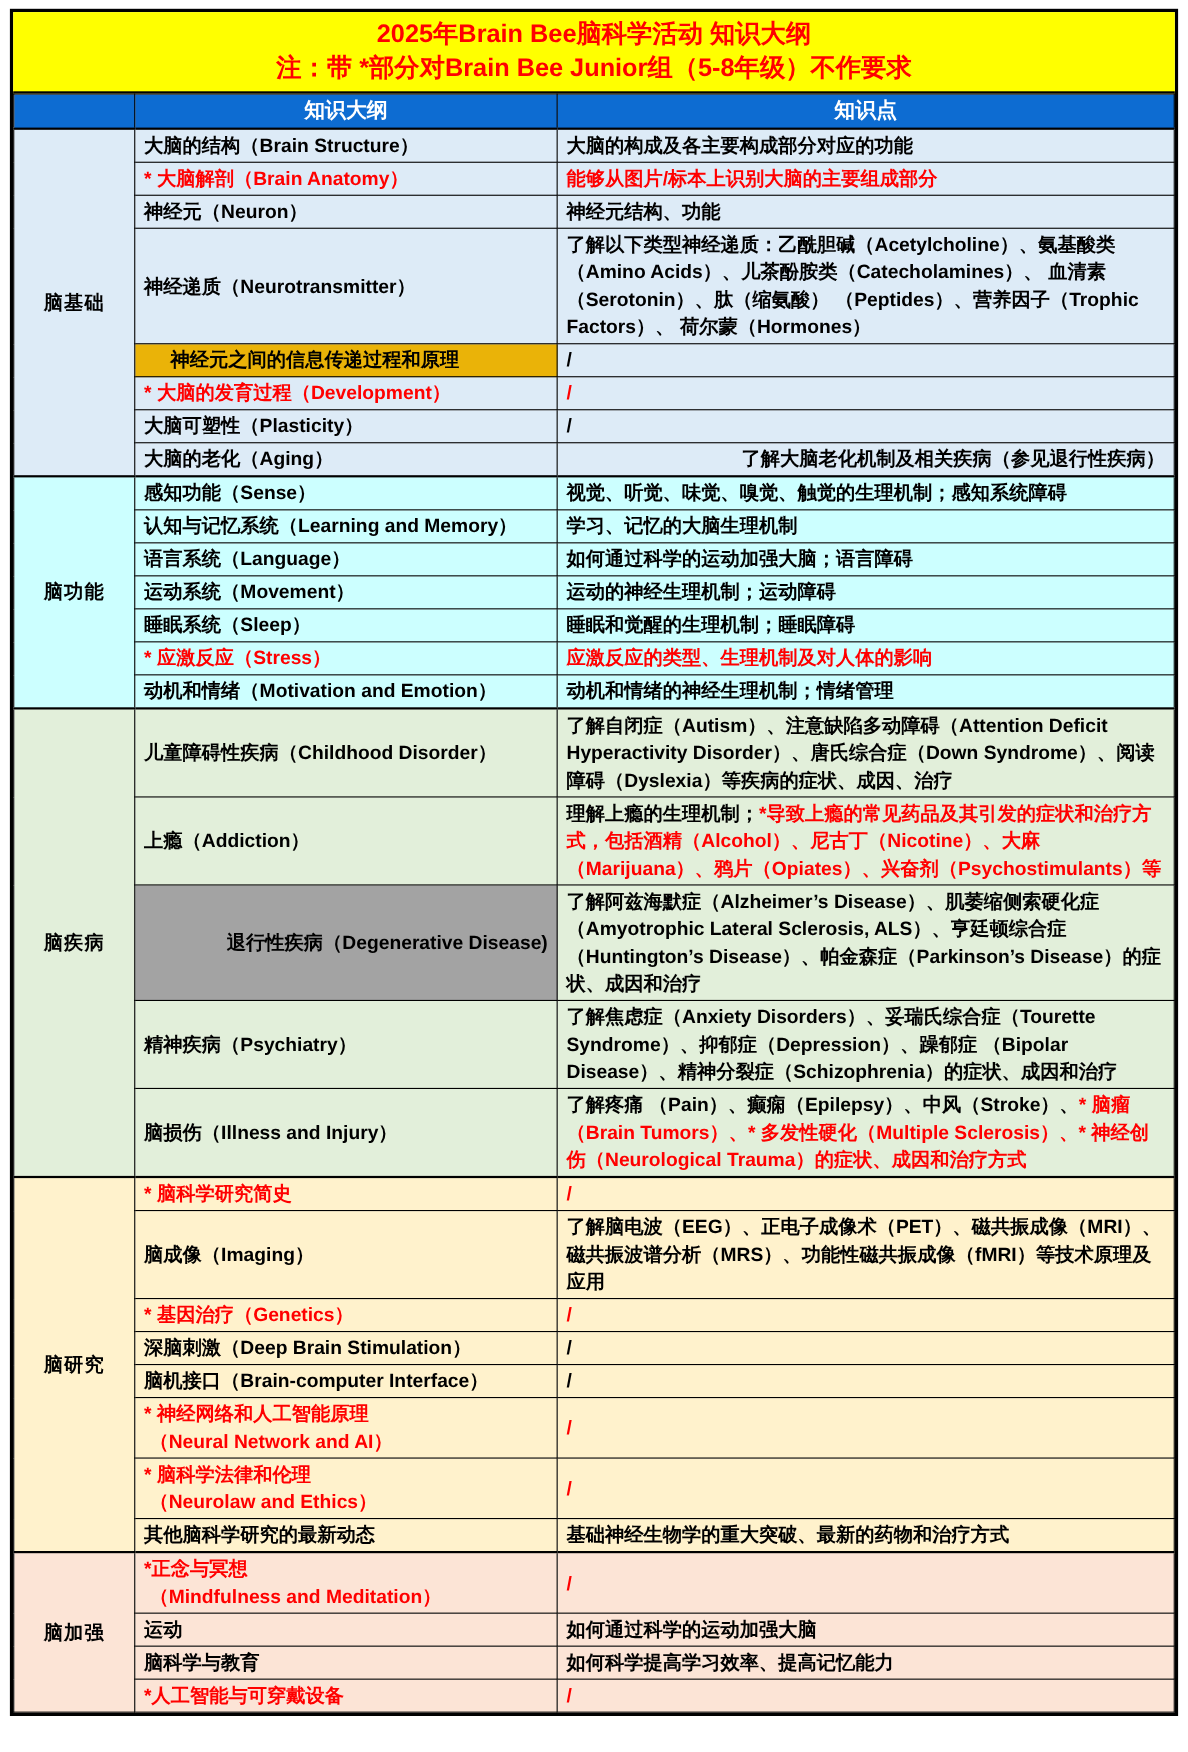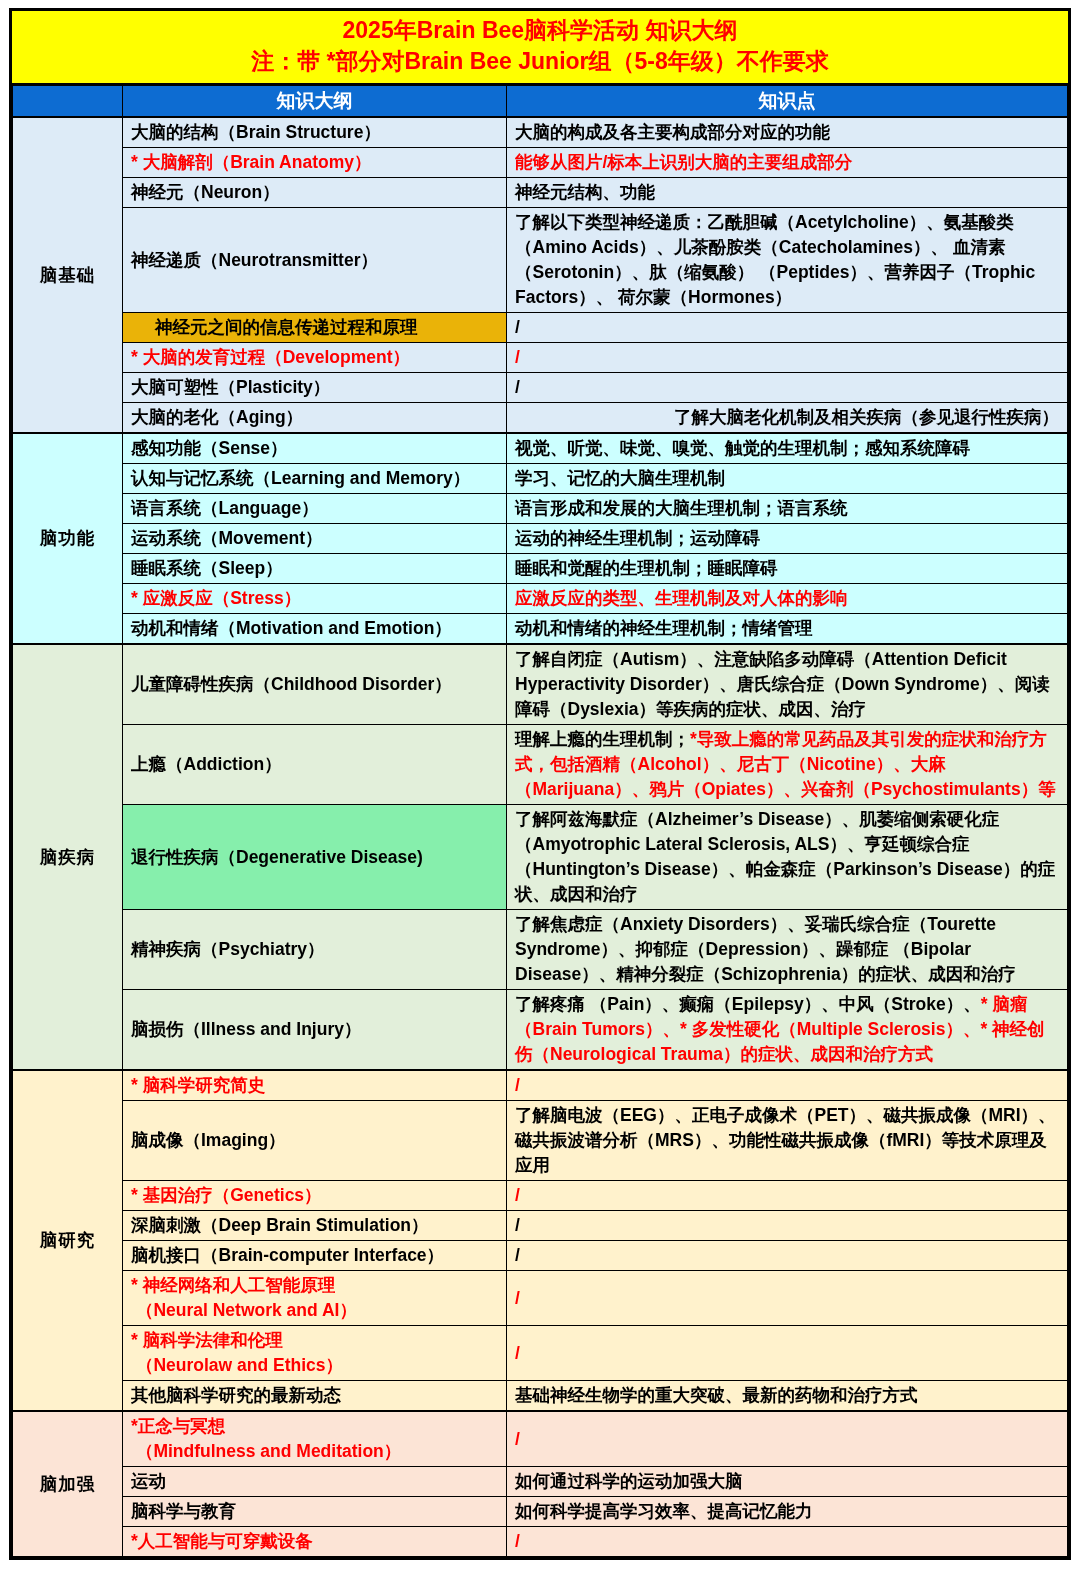--- a/index.html
+++ b/index.html
@@ -128,7 +128,7 @@
           </tr>
           <tr>
             <td style="background: rgb(204, 255, 255);"><span>语言系统（Language）</span></td>
-            <td style="background: rgb(204, 255, 255);"><span>语言形成和发展的大脑生理机制；语言系统</span></td>
+            <td style="background: rgb(204, 255, 255);"><span>如何通过科学的运动加强大脑；语言障碍</span></td>
           </tr>
           <tr>
             <td style="background: rgb(204, 255, 255);"><span>运动系统（Movement）</span></td>

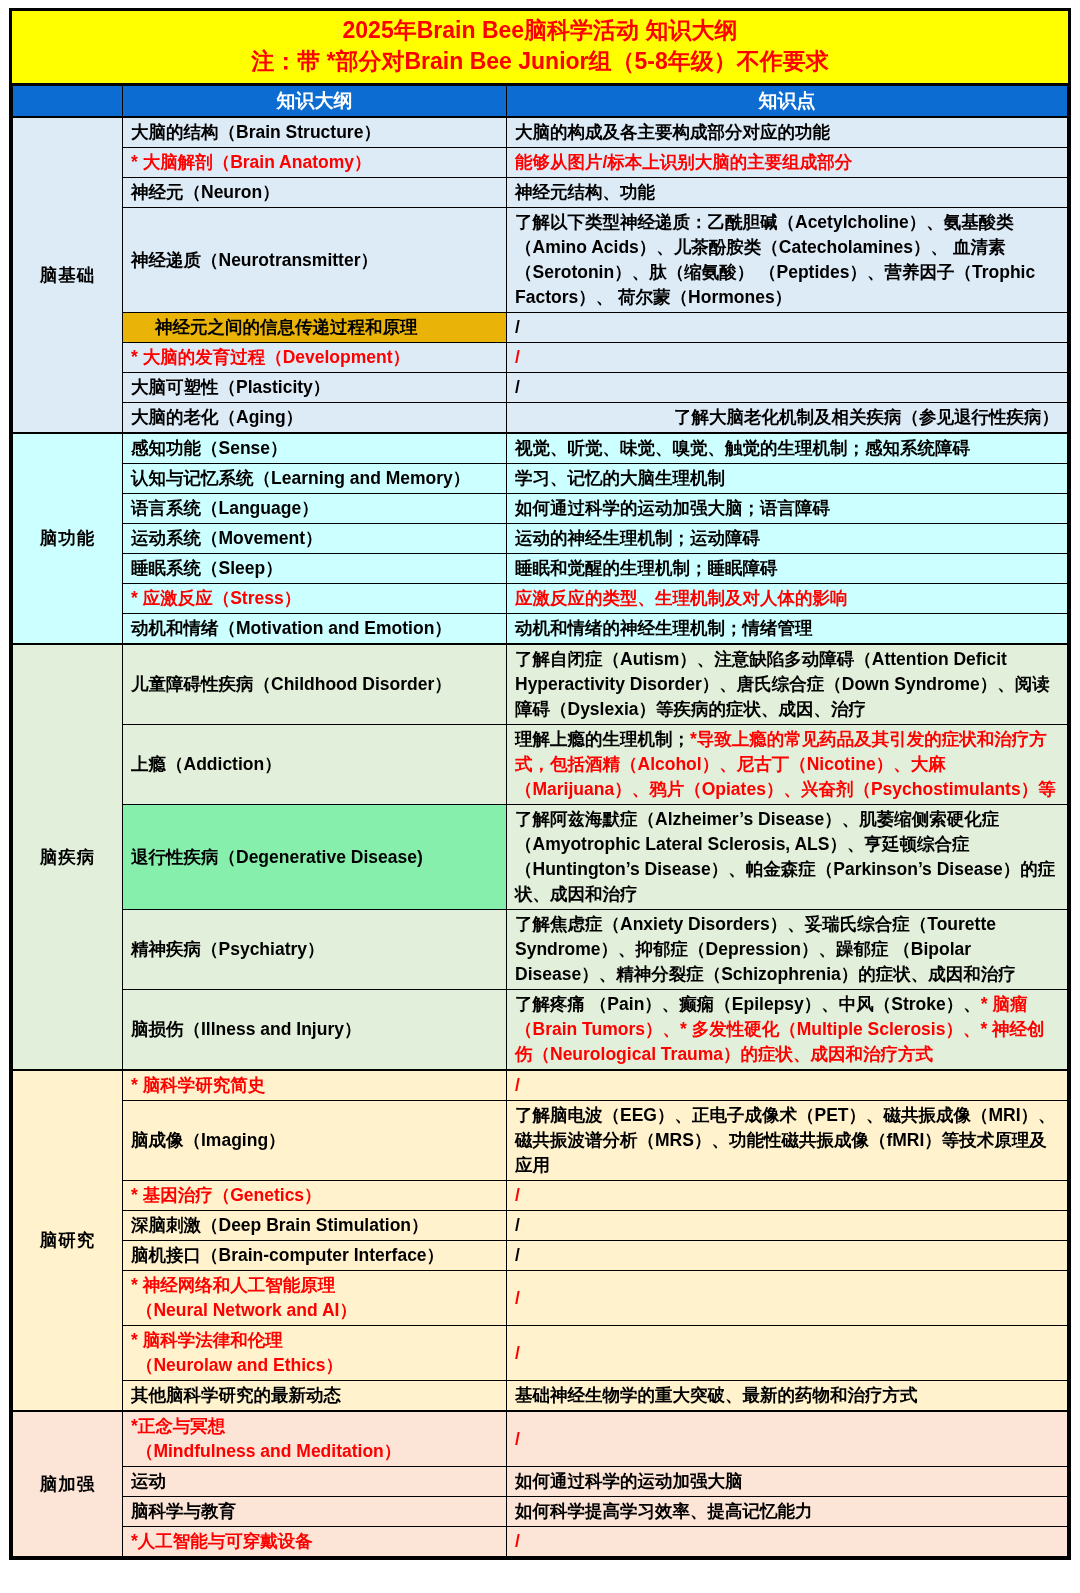--- a/index.html
+++ b/index.html
@@ -156,7 +156,7 @@
             <td style="background: rgb(226, 239, 218);"><span>理解上瘾的生理机制；</span><span class="red">*导致上瘾的常见药品及其引发的症状和治疗方式，包括酒精（Alcohol）、尼古丁（Nicotine）、大麻（Marijuana）、鸦片（Opiates）、兴奋剂（Psychostimulants）等</span></td>
           </tr>
           <tr>
-            <td style="background: #86efac;"><span>退行性疾病（Degenerative Disease)</span></td>
+            <td style="background: #a3a3a3; text-align: right;"><span>退行性疾病（Degenerative Disease)</span></td>
             <td style="background: rgb(226, 239, 218);"><span>了解阿兹海默症（Alzheimer’s Disease）、肌萎缩侧索硬化症（Amyotrophic Lateral Sclerosis, ALS）、亨廷顿综合症（Huntington’s Disease）、帕金森症（Parkinson’s Disease）的症状、成因和治疗</span></td>
           </tr>
           <tr>

